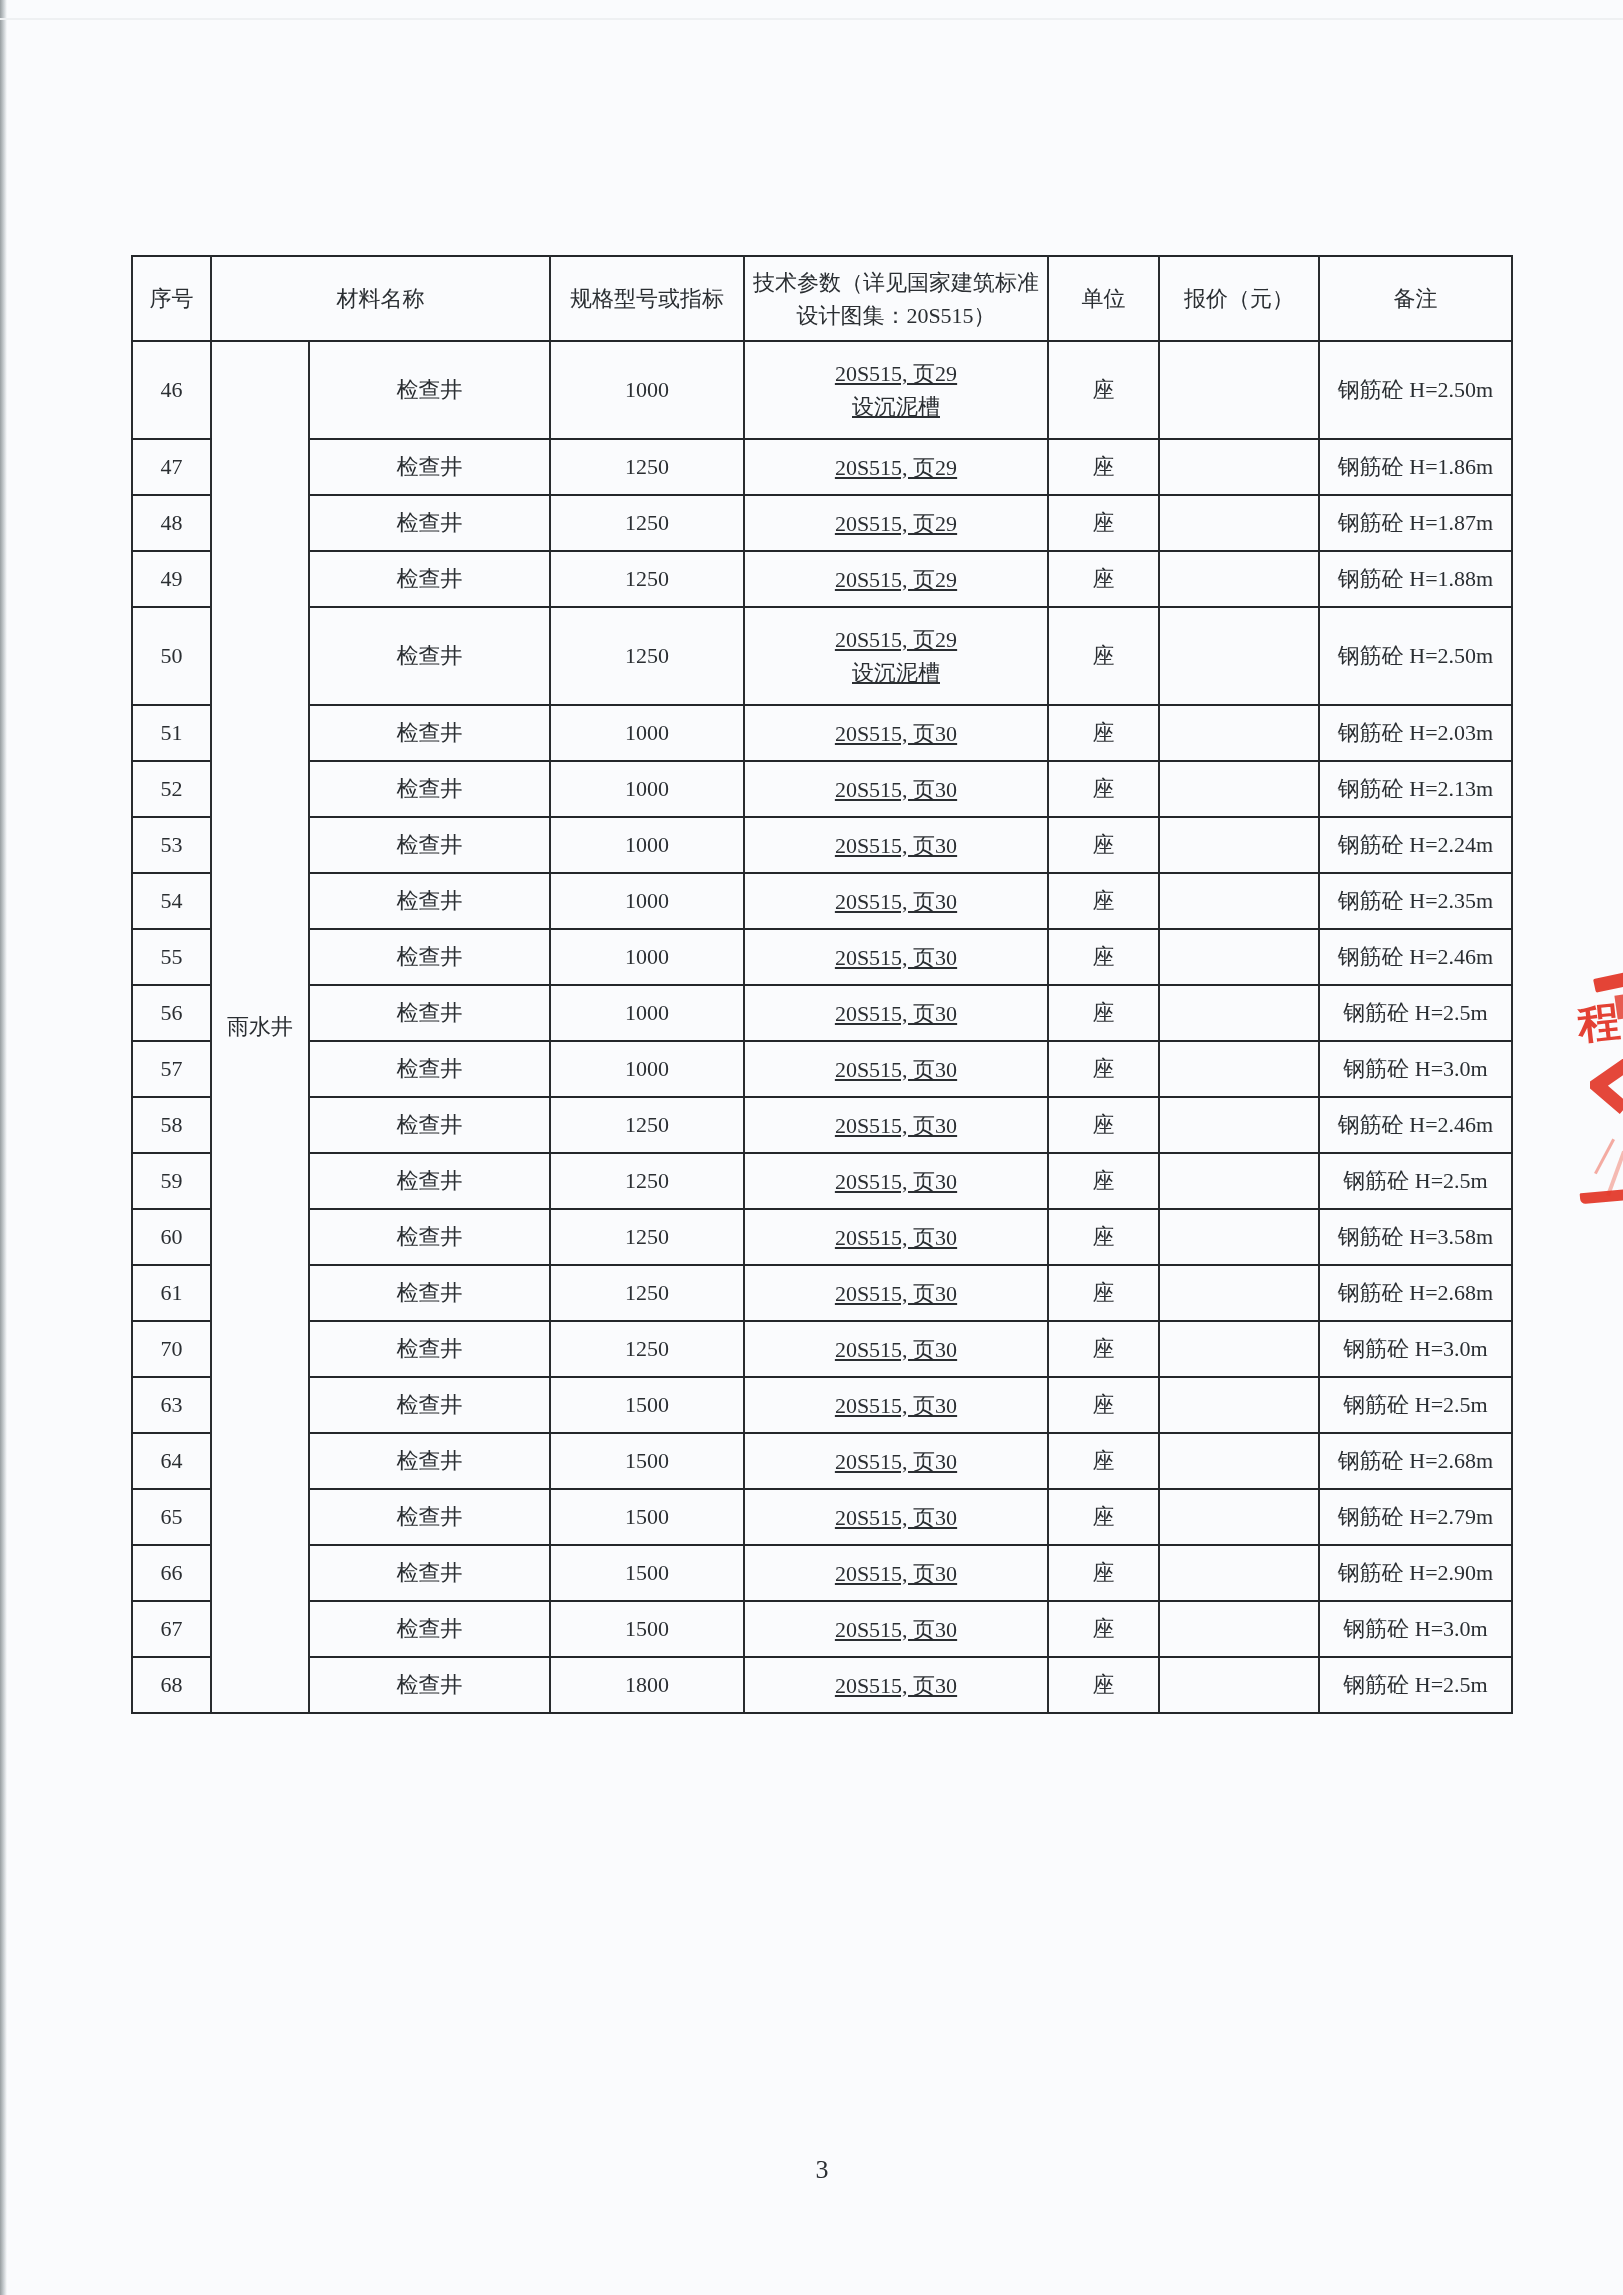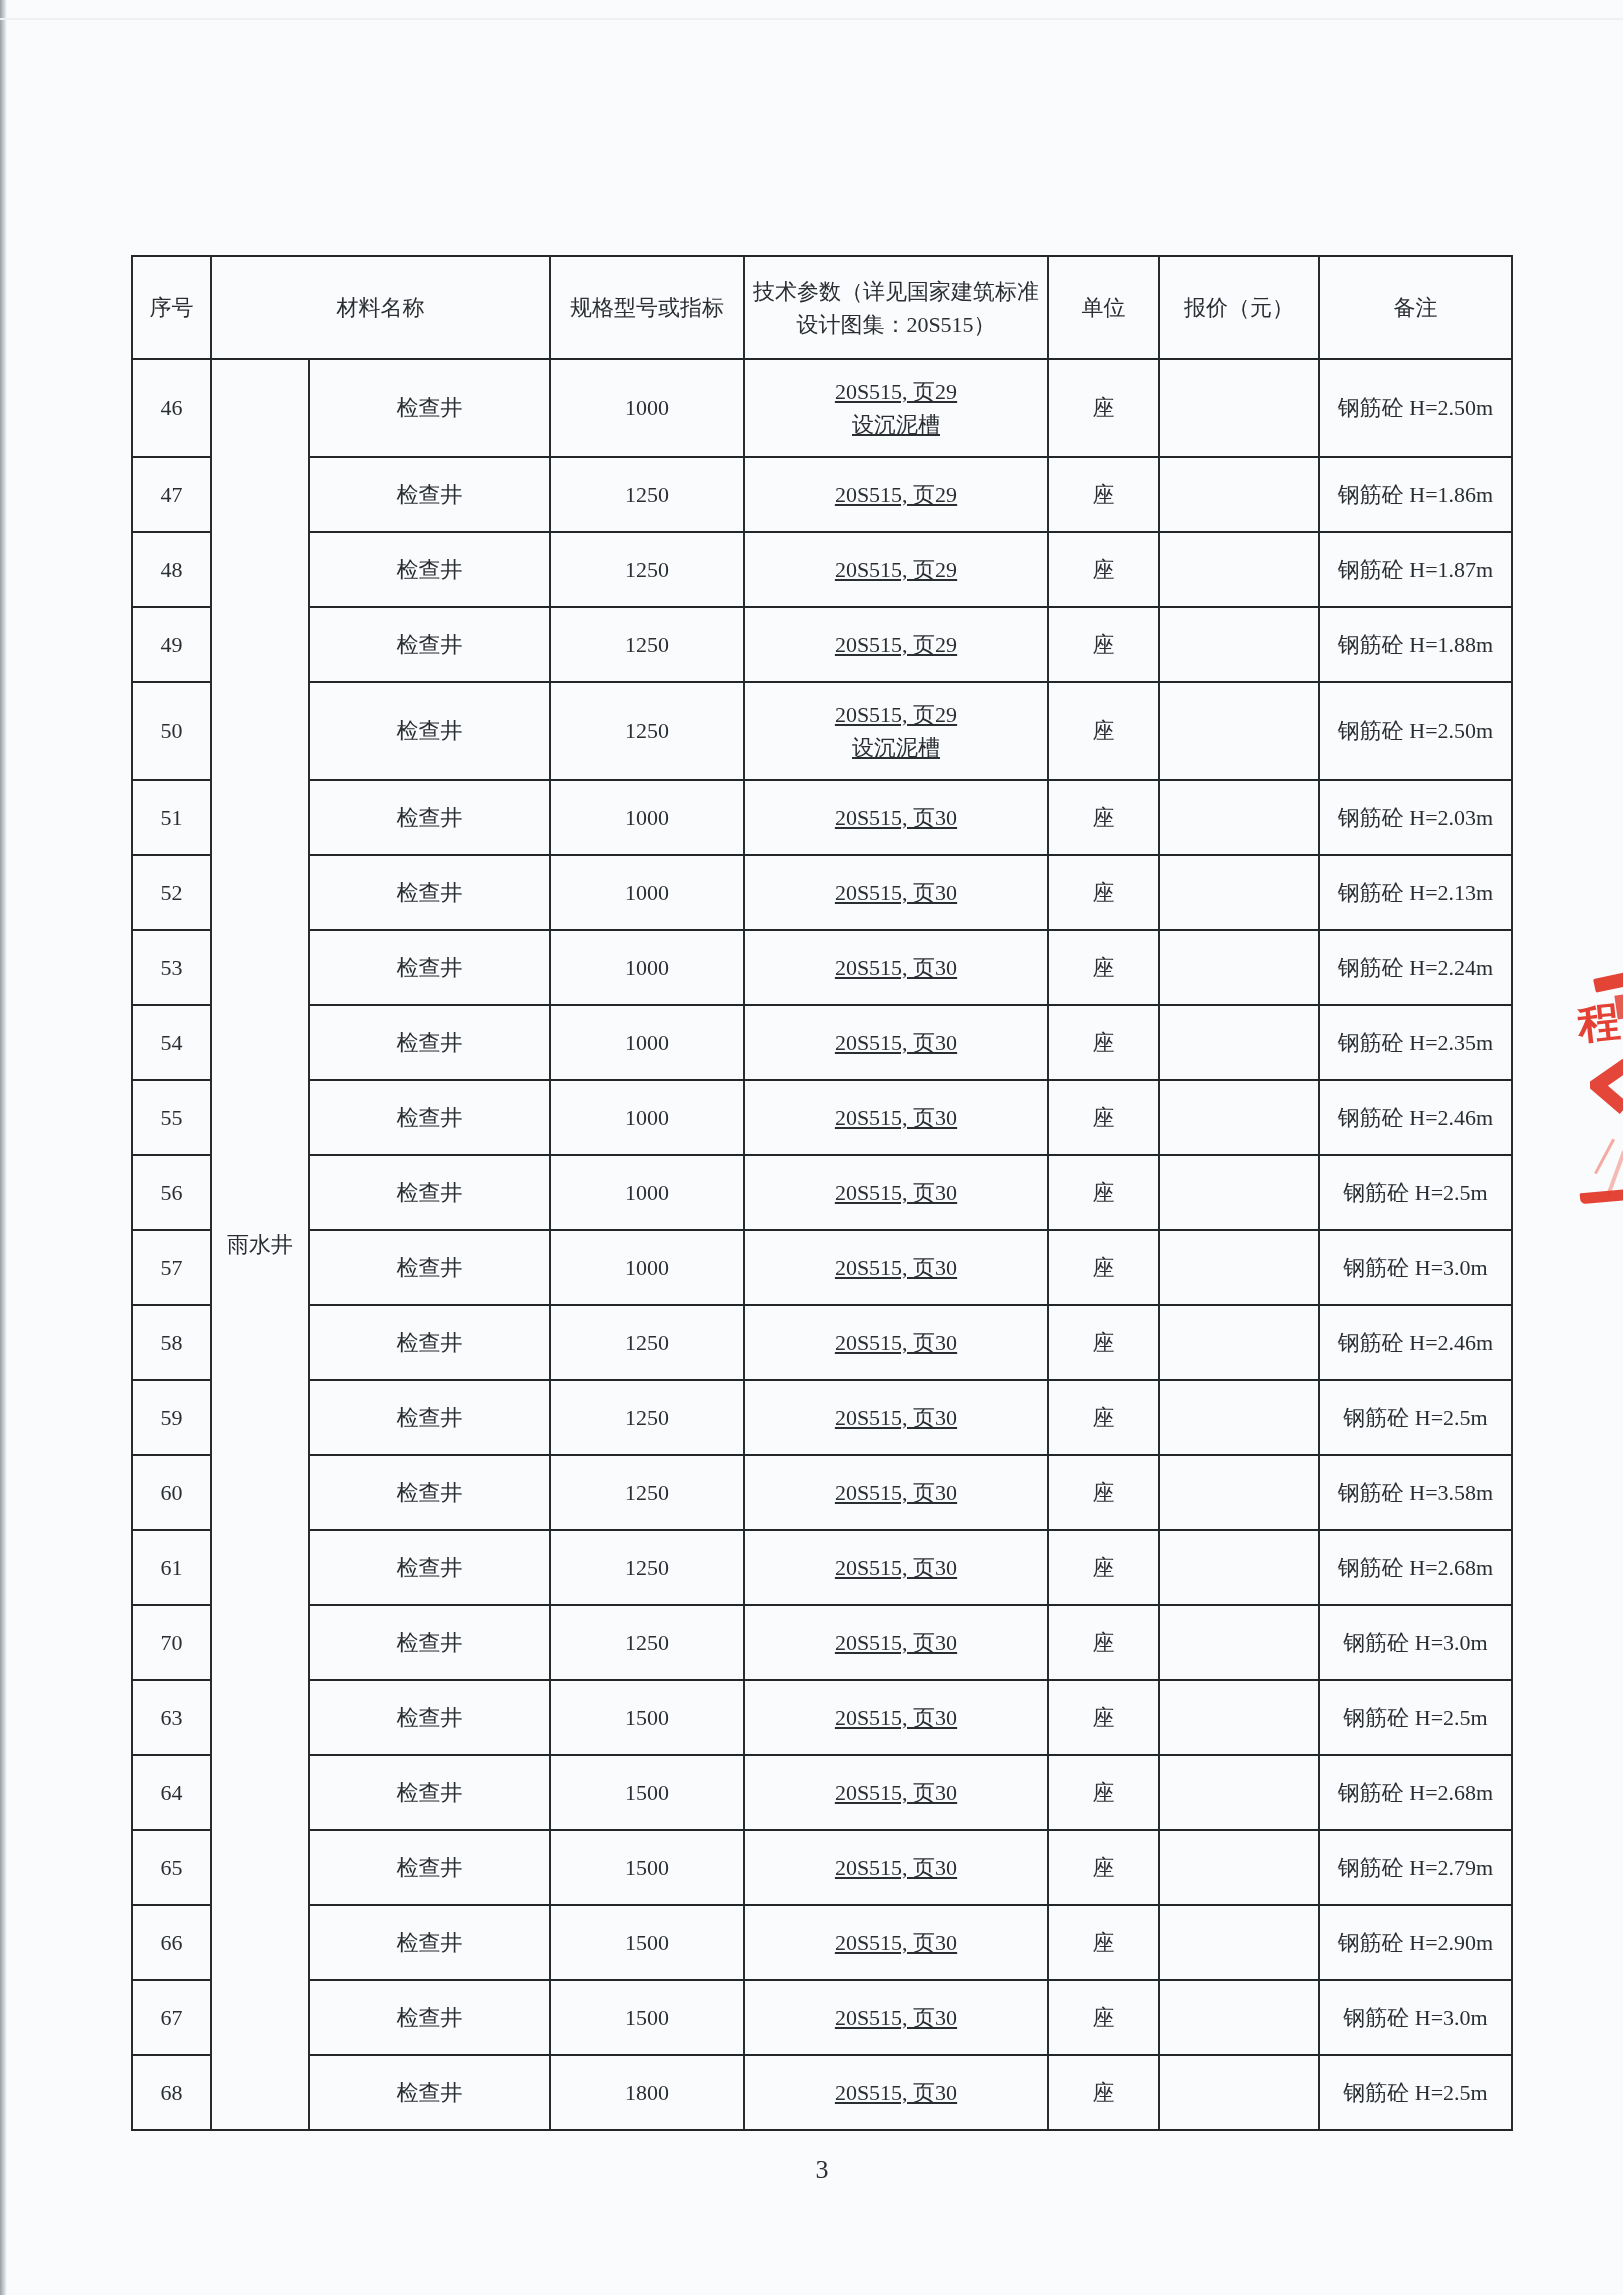--- a/index.html
+++ b/index.html
@@ -41,7 +41,7 @@
     color:#2a2e32;
   }
   table.quote { border:2.6px solid #202326; }
-  thead tr { height:103px; }
+  thead tr { height:85px; }
   thead th { line-height:1.5; }
   tbody tr { height:75px; }
   tbody tr.tall { height:98px;padding-left:36px; }

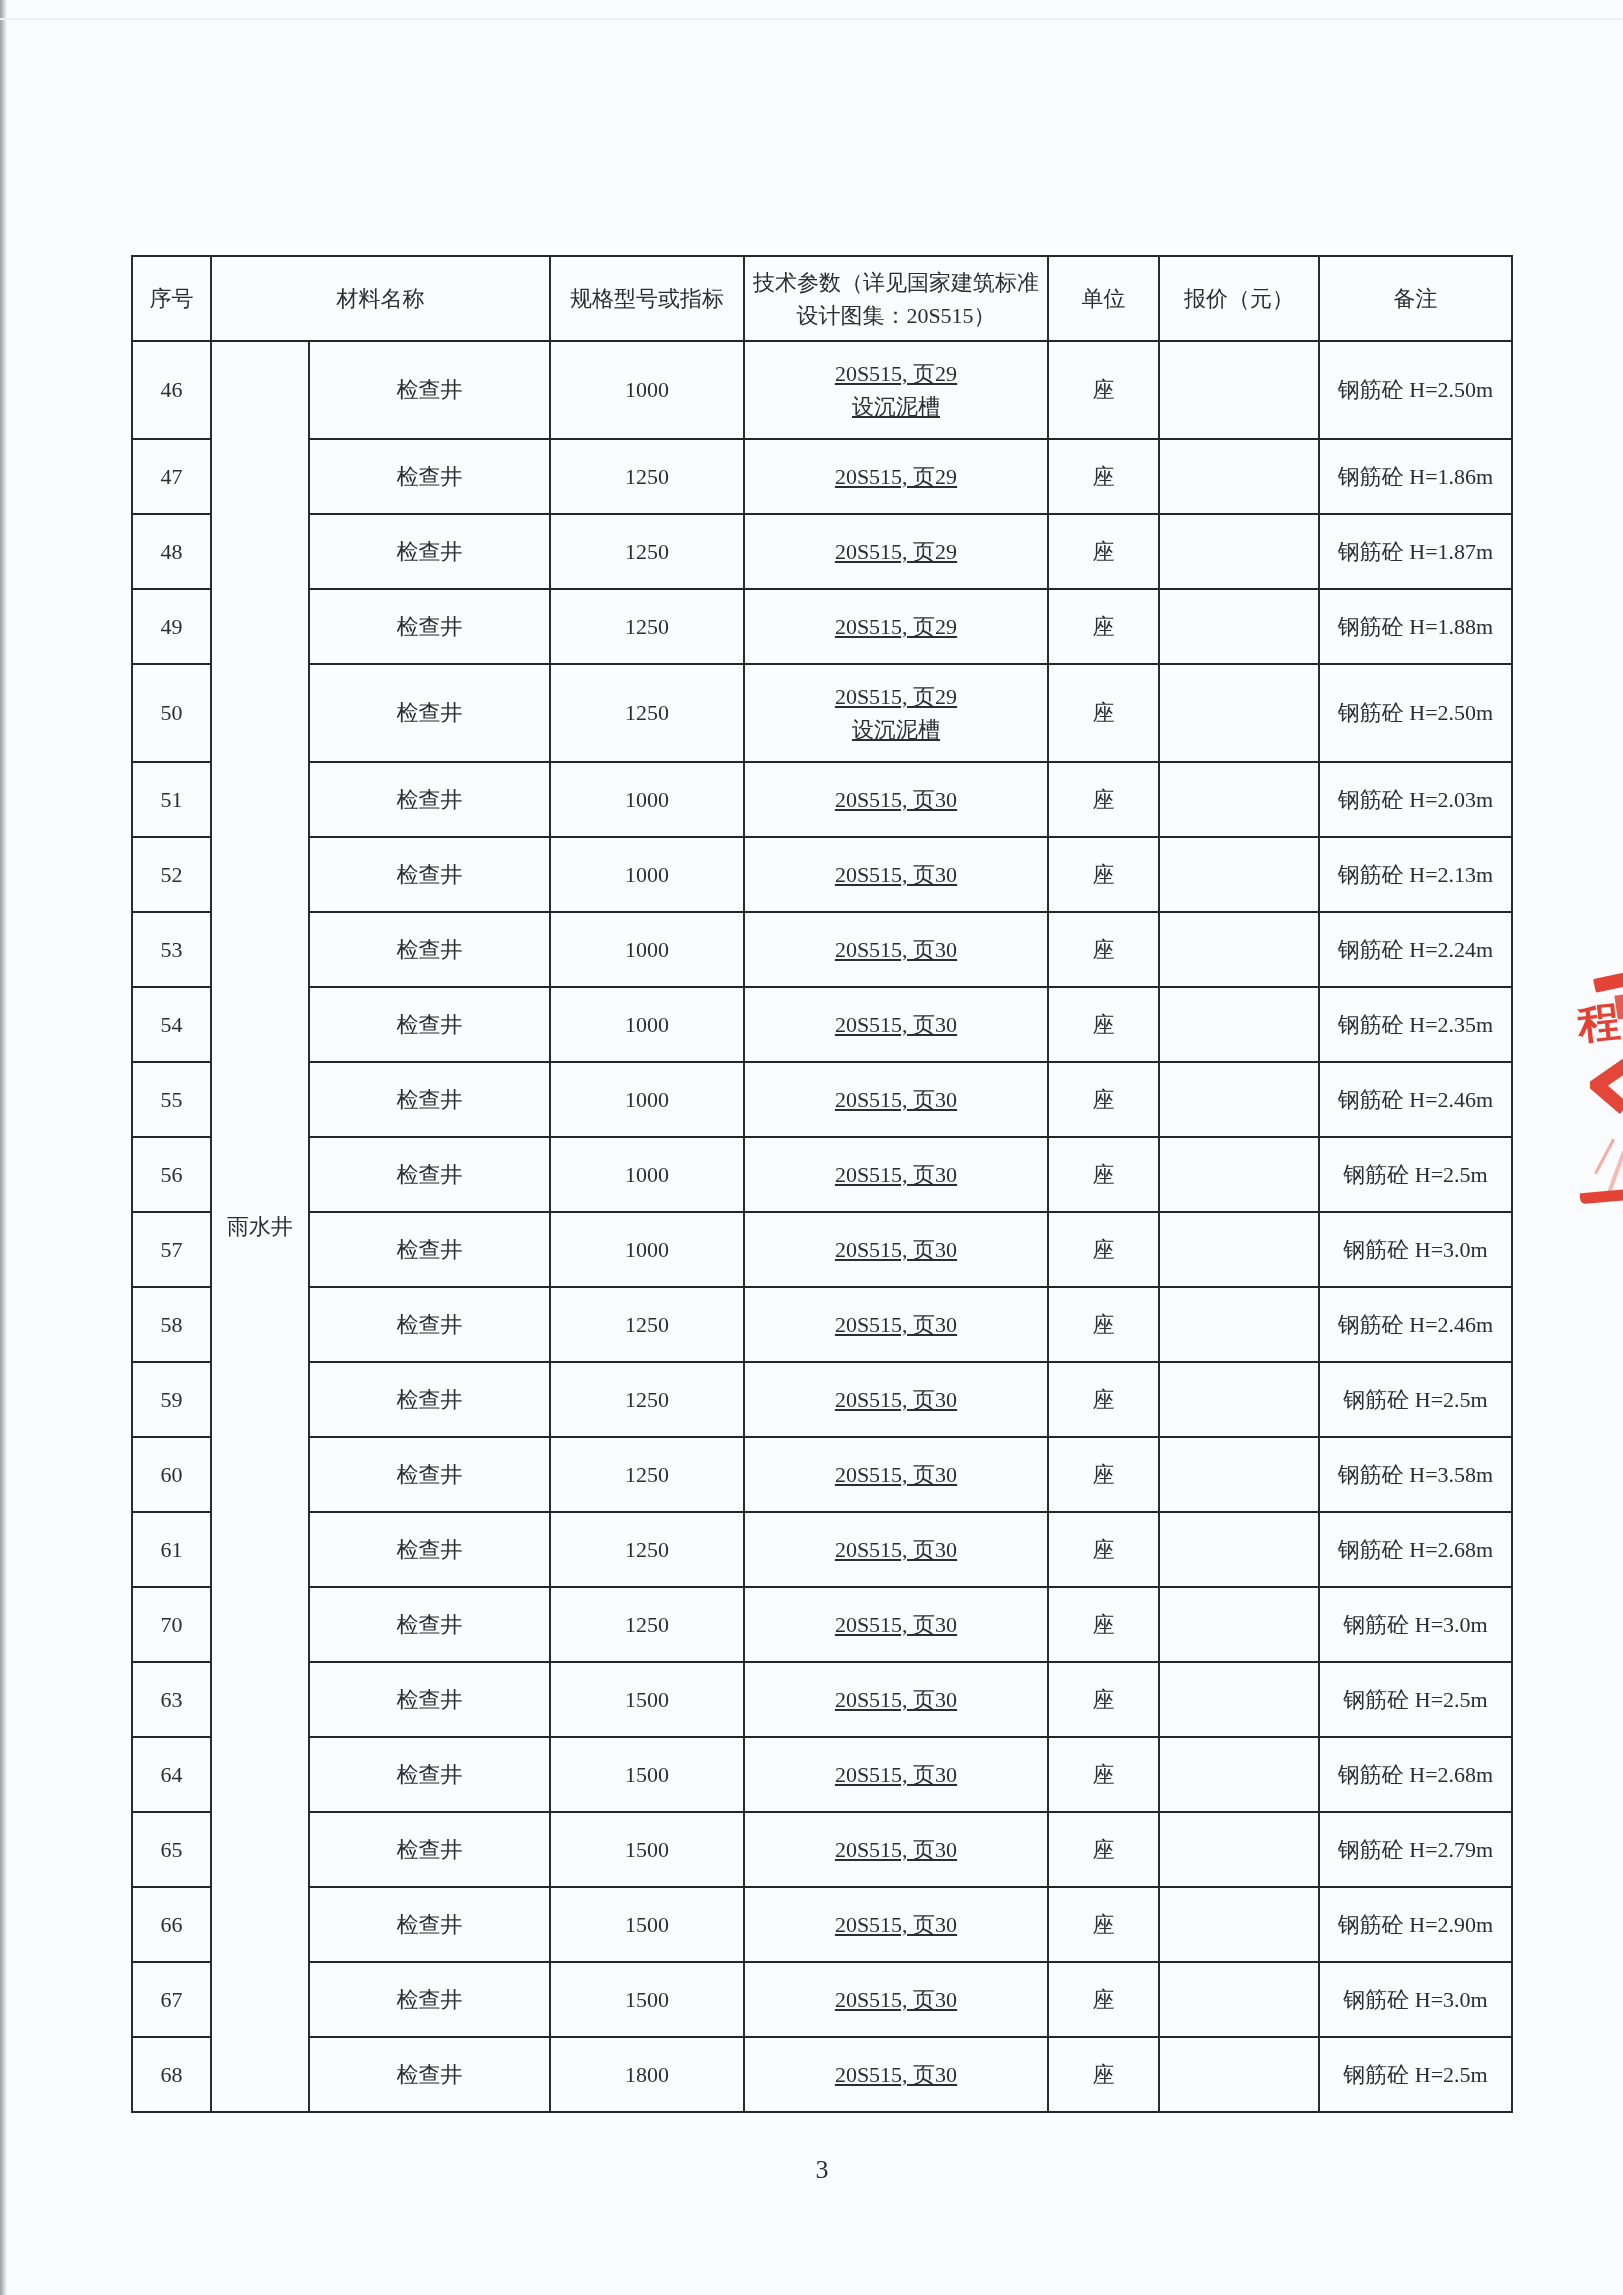--- a/index.html
+++ b/index.html
@@ -43,7 +43,7 @@
   table.quote { border:2.6px solid #202326; }
   thead tr { height:85px; }
   thead th { line-height:1.5; }
-  tbody tr { height:75px; }
+  tbody tr { height:56px; }
   tbody tr.tall { height:98px;padding-left:36px; }
   td.tech-cell { white-space:pre-line; line-height:1.5;text-decoration:underline; }
   td.remark-cell { font-size:22px; }

